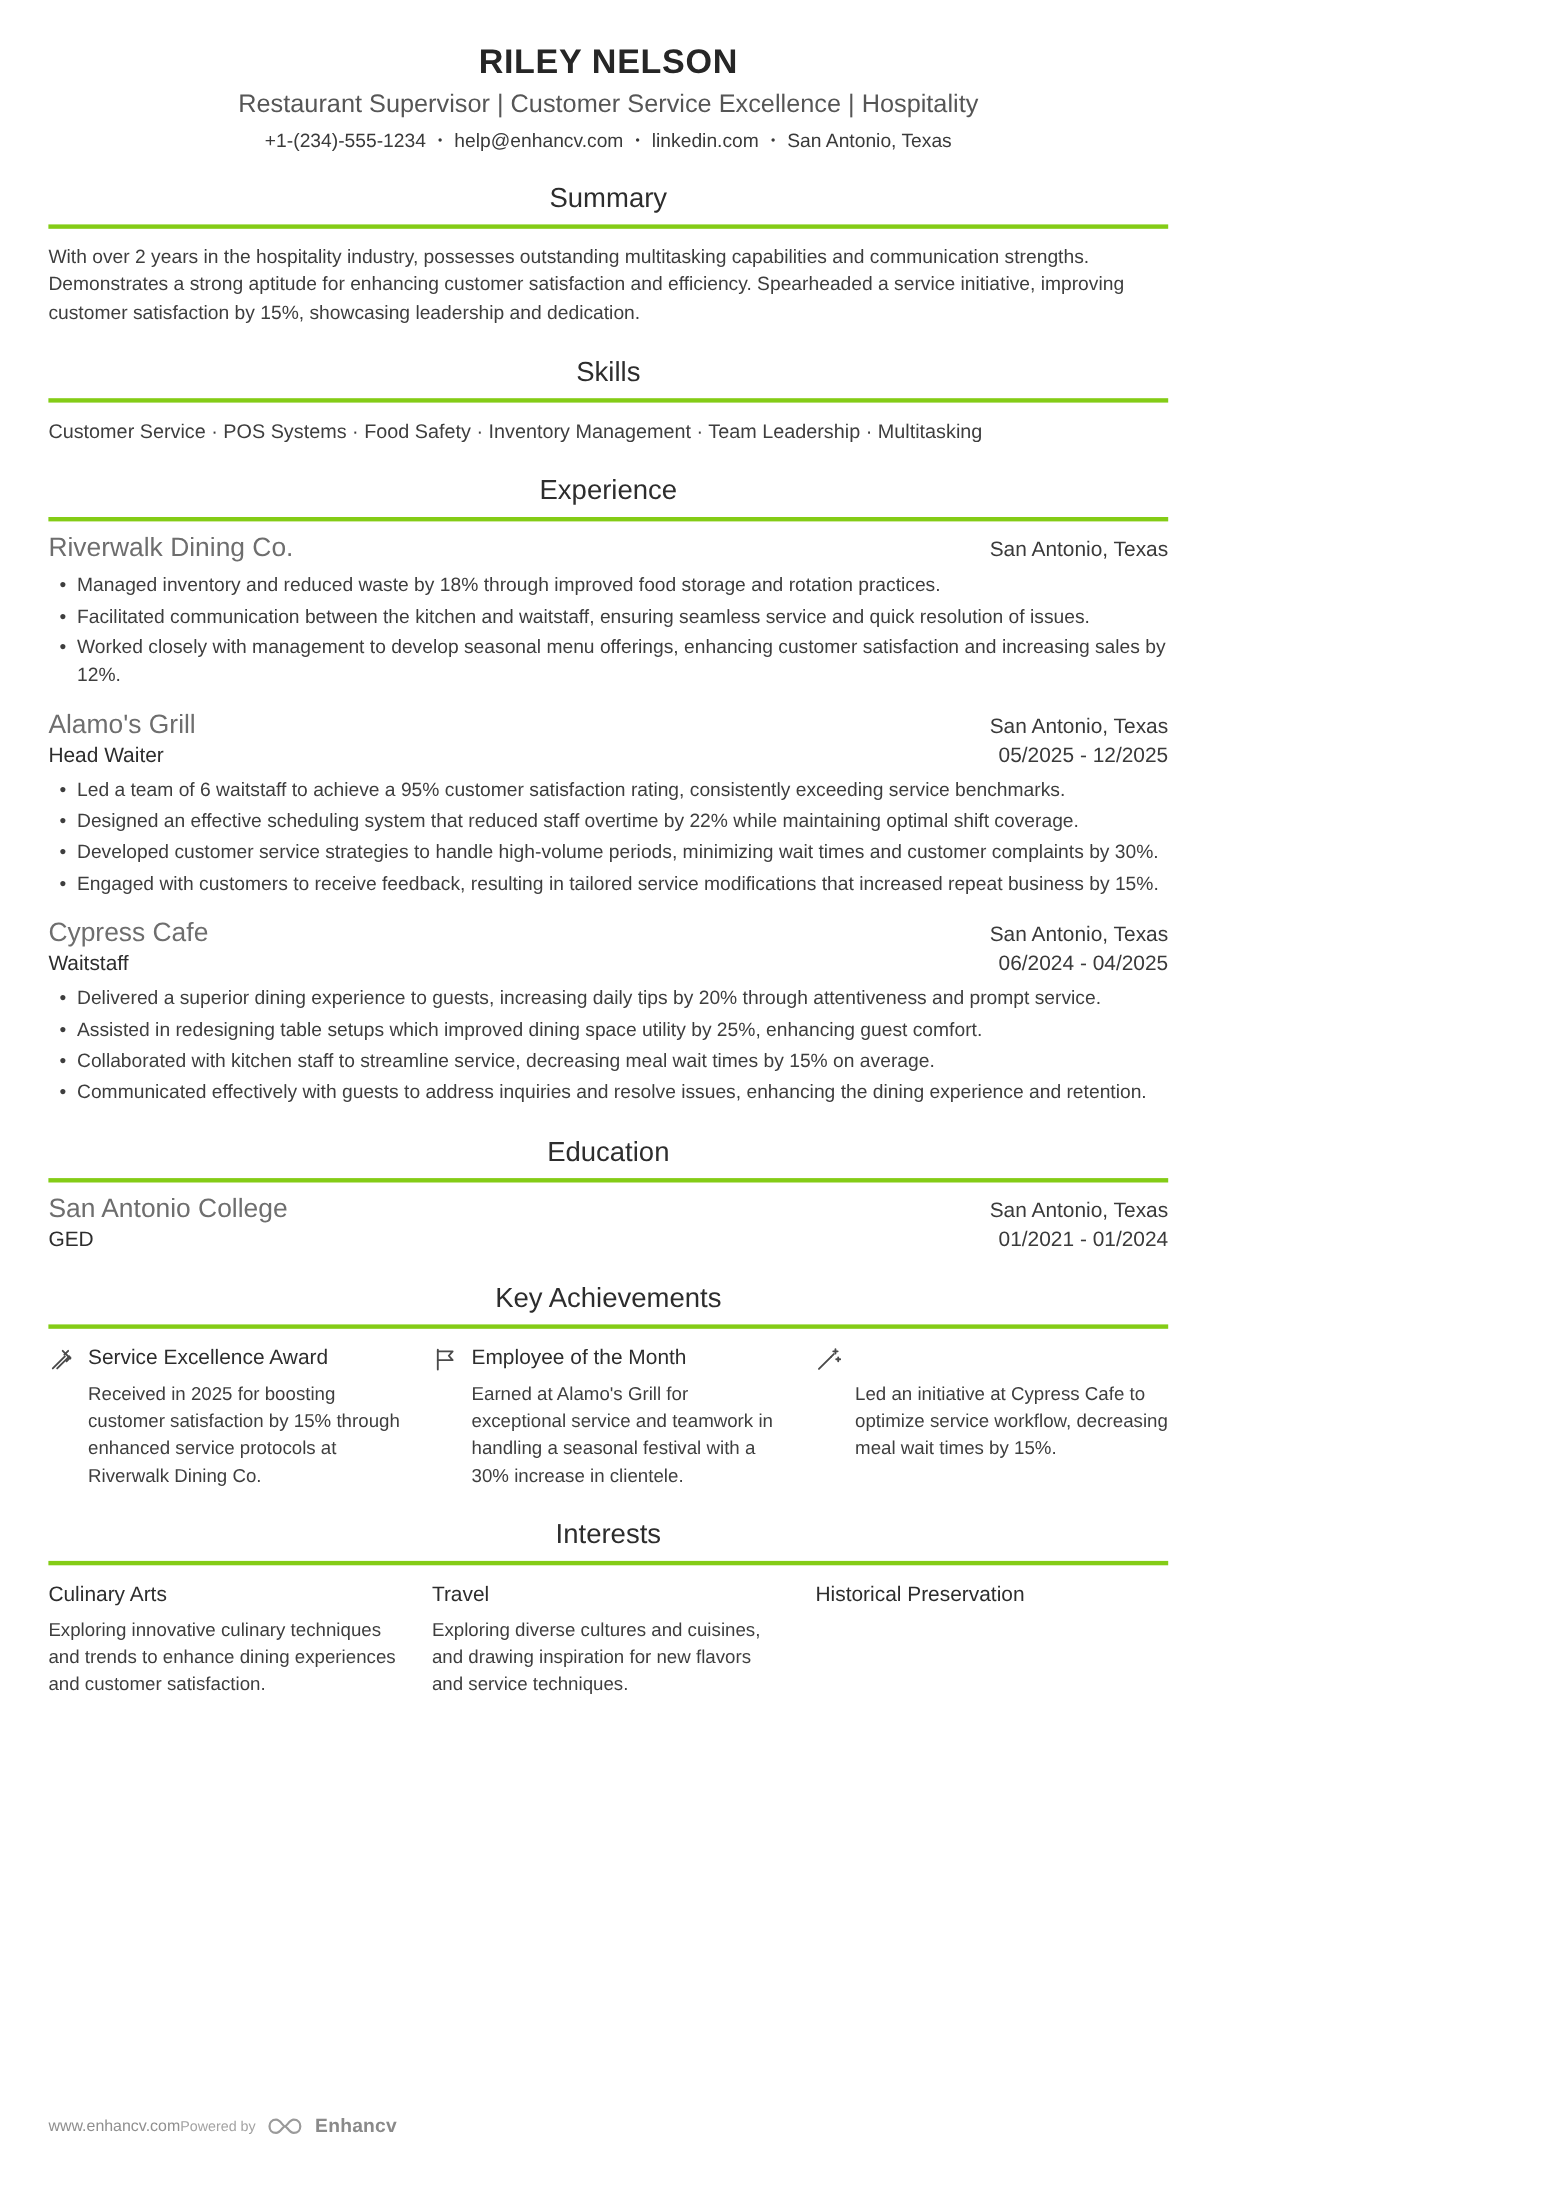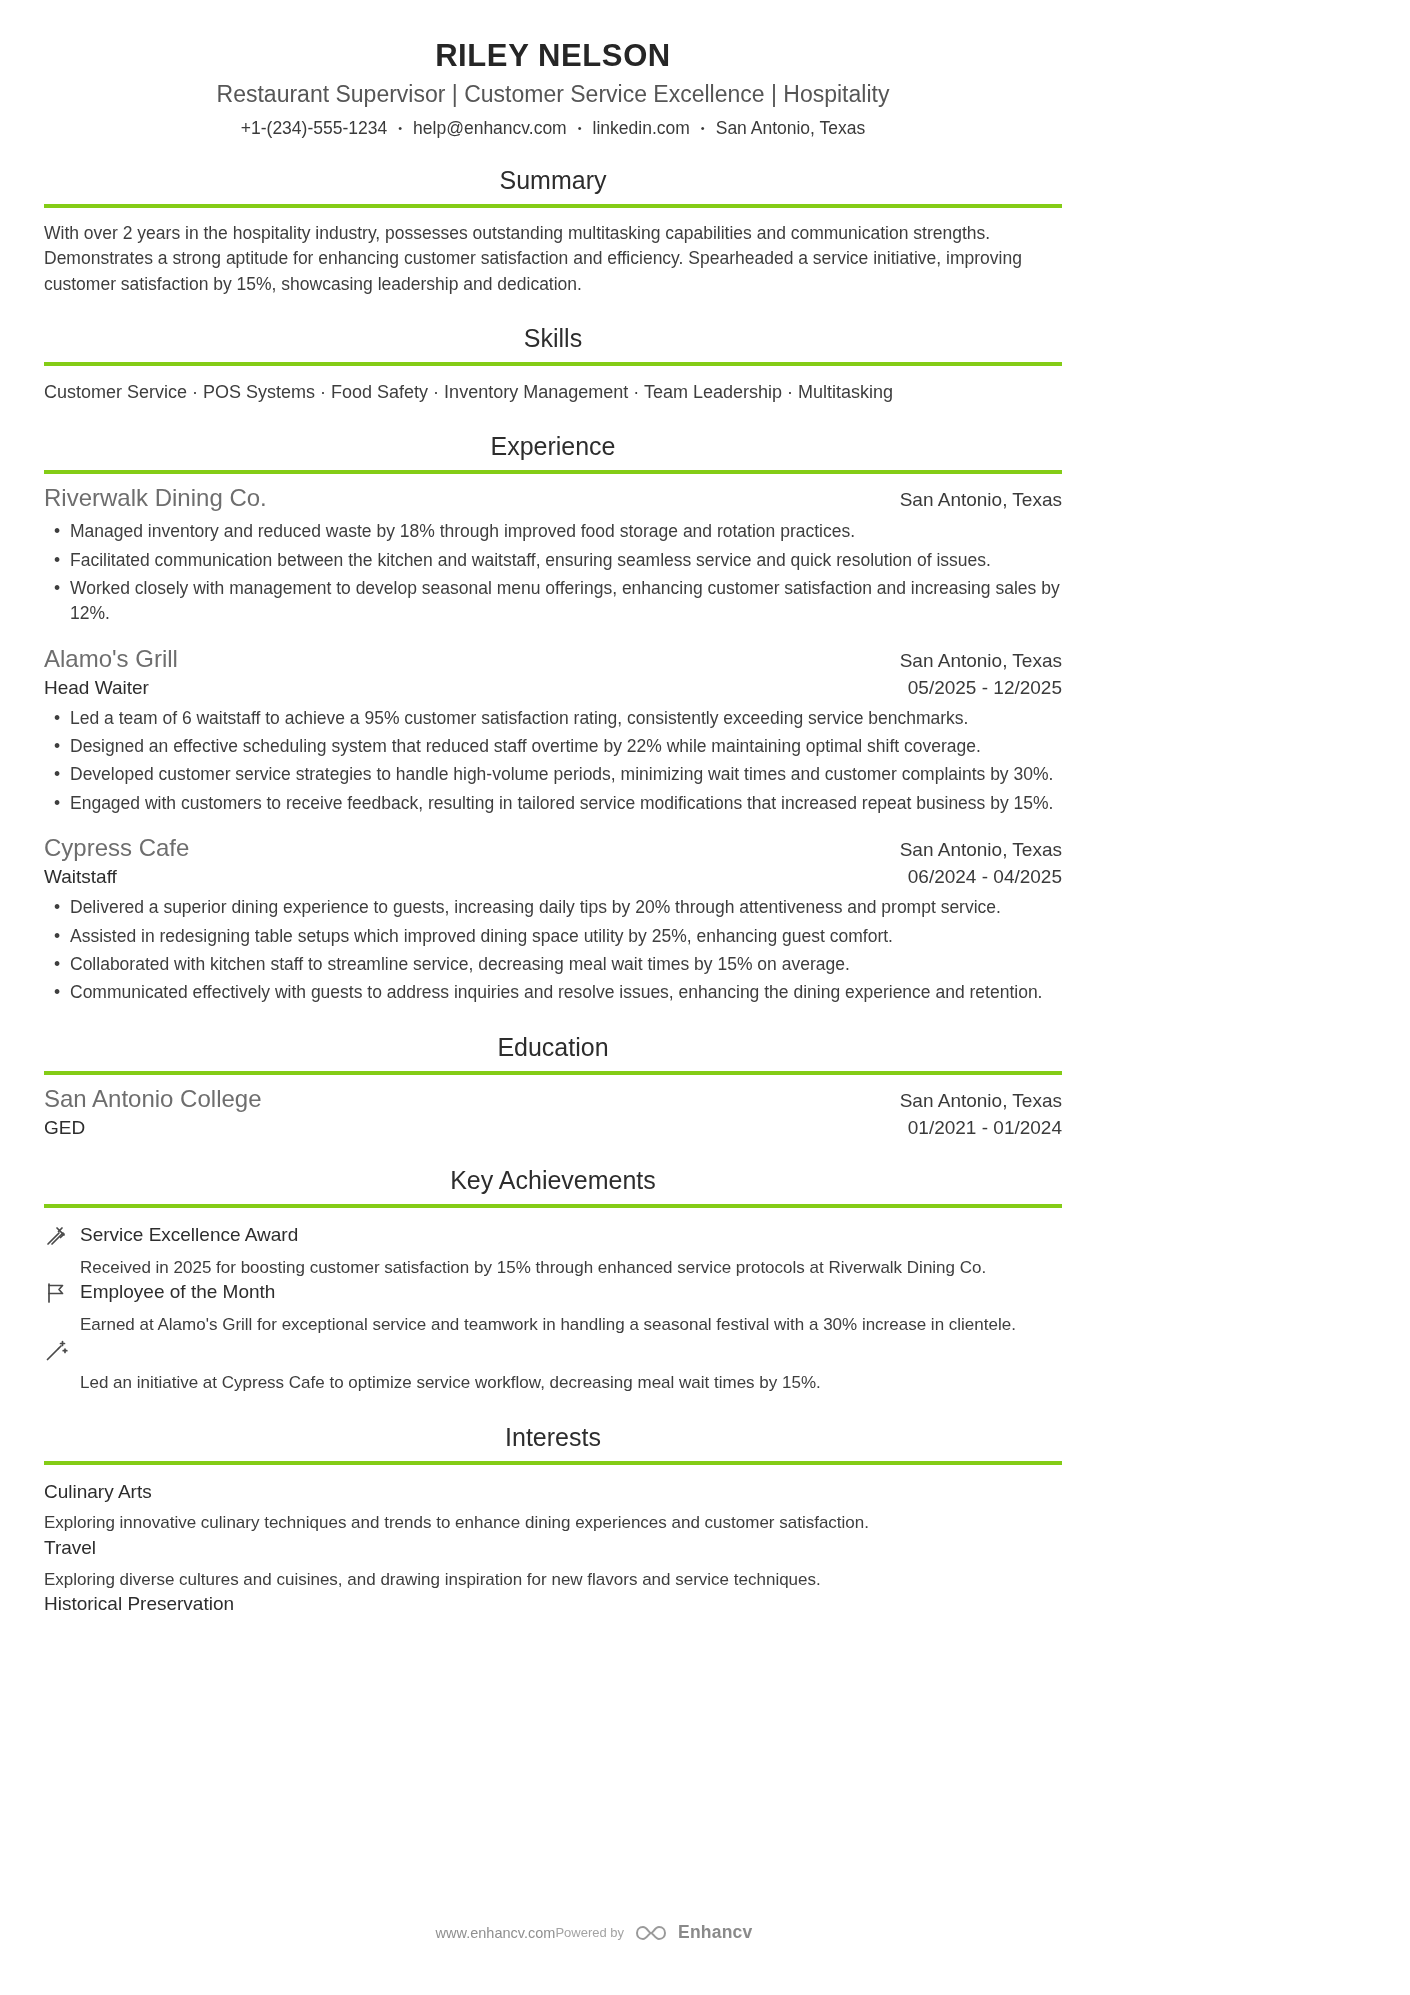--- a/index.html
+++ b/index.html
@@ -48,7 +48,7 @@
   ul.bullets li::before { content: "•"; position: absolute; left: 10px; top: 0; color: #3e3e3e; }
 
   
-  .grid3 { display: grid; grid-template-columns: repeat(1, 1fr); column-gap: 28px; margin-top: 15px; }
+  .grid3 { display: grid; grid-template-columns: repeat(3, 1fr); column-gap: 28px; margin-top: 15px; }
   .ach-head { display: flex; align-items: flex-start; gap: 12px; }
   .ach-icon { width: 24px; height: 24px; flex: 0 0 24px; margin-top: 1px; }
   .card-title { font-size: 19px; color: #2d2d2d; line-height: 1.25; }

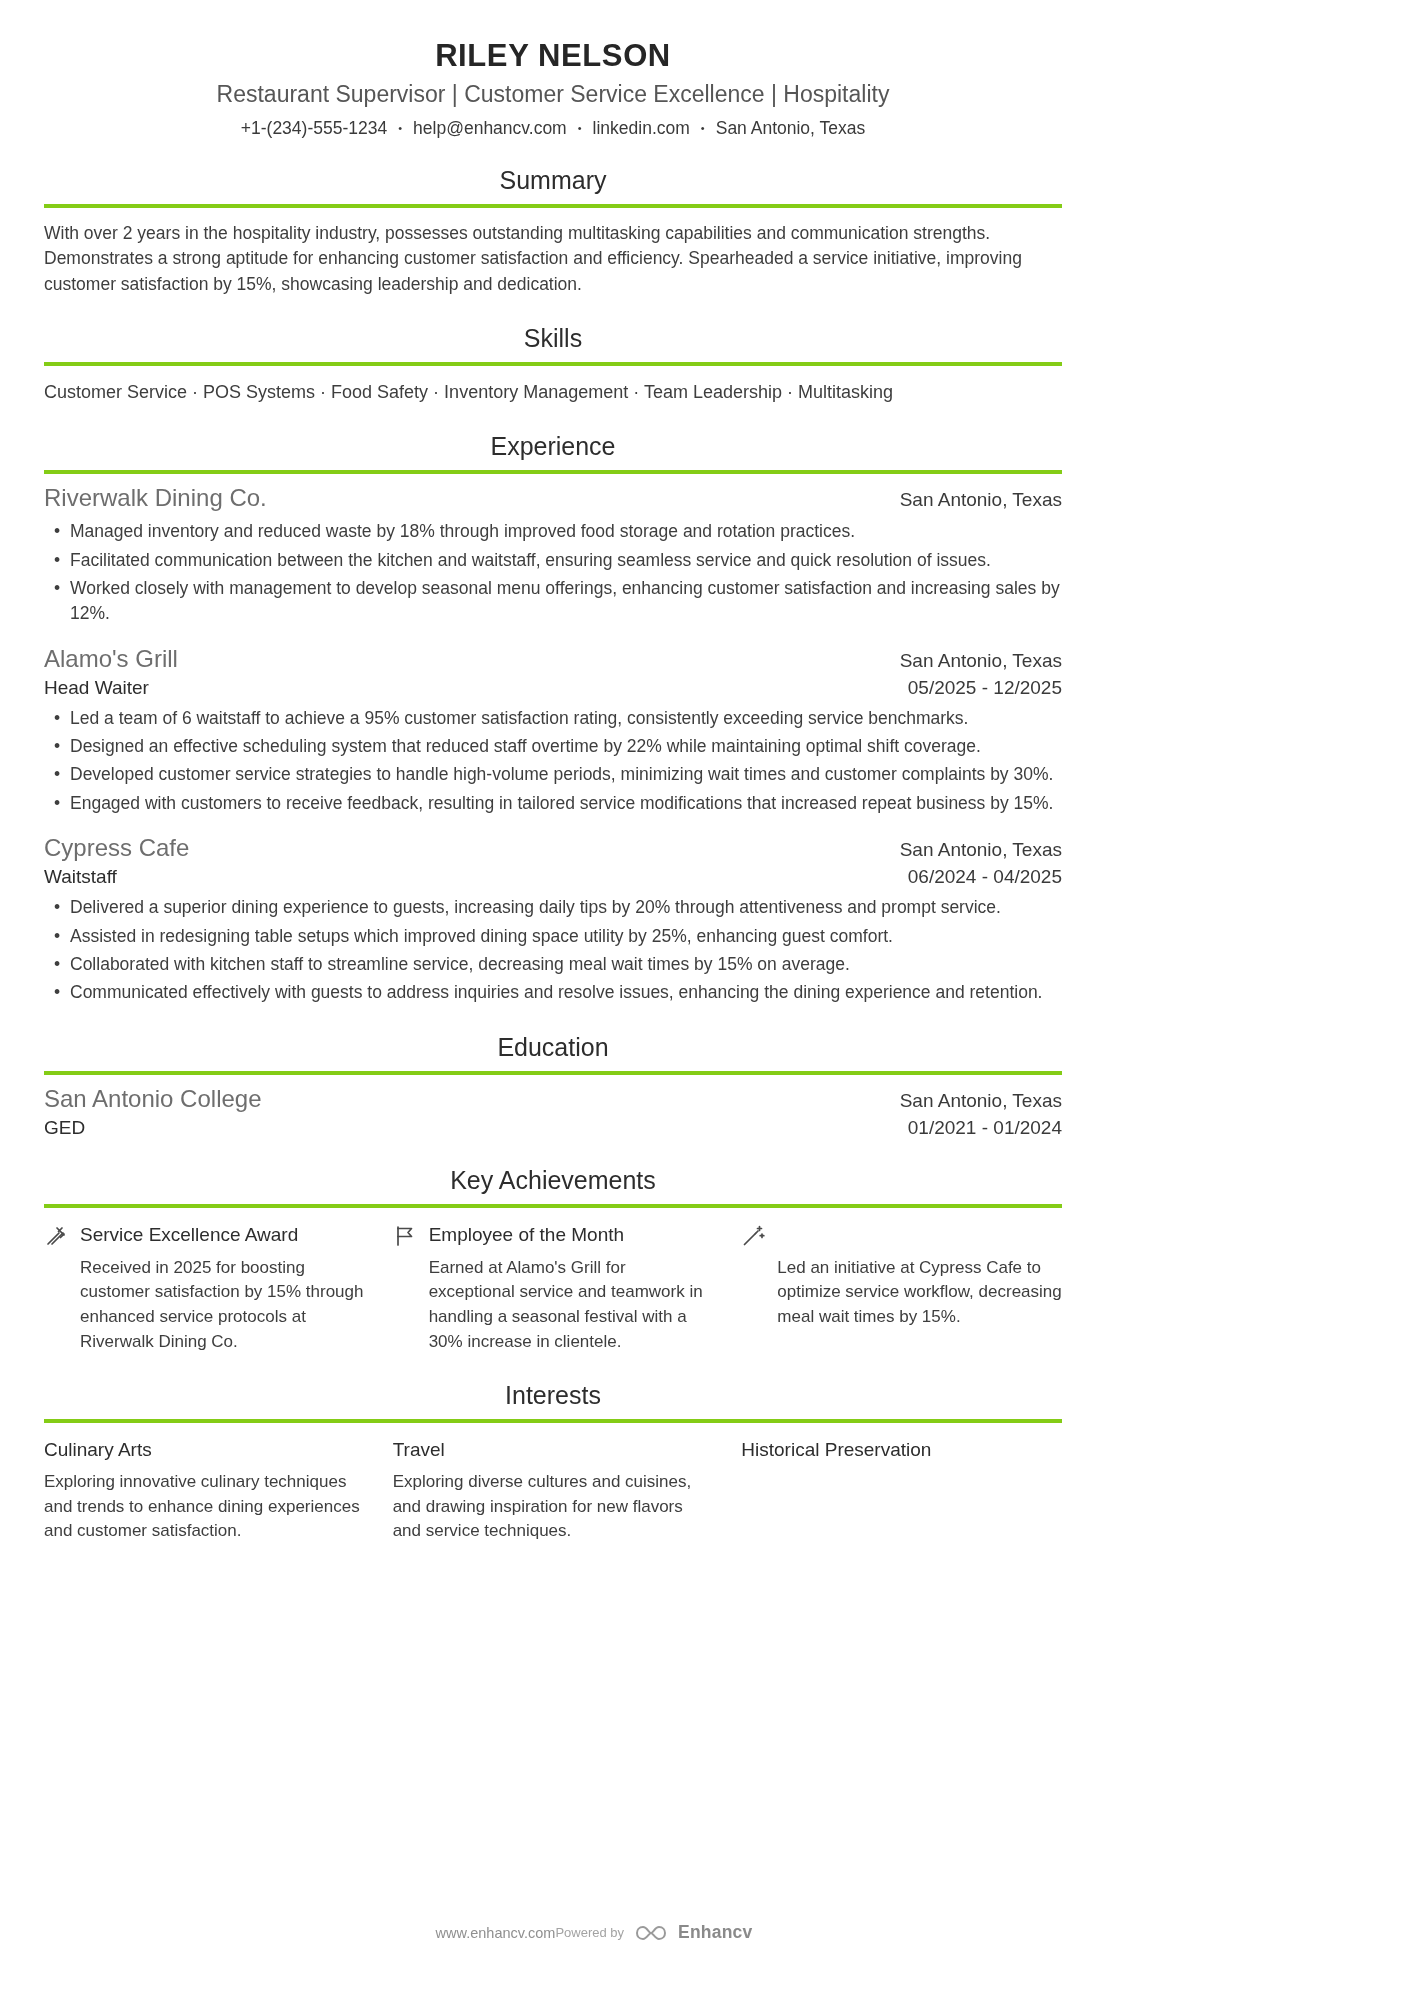--- a/index.html
+++ b/index.html
@@ -58,7 +58,7 @@
   
   .footer {
     position: absolute; left: 44px; bottom: 52px; width: 1018px;
-    display: flex; justify-content: center; align-items: center; margin-left: 41px;
+    display: flex; justify-content: flex-start; align-items: center;
   }
   .footer-site { font-size: 14.5px; color: #8f8f8f; text-decoration: none; }
   .brand { display: flex; align-items: center; gap: 9px; }

